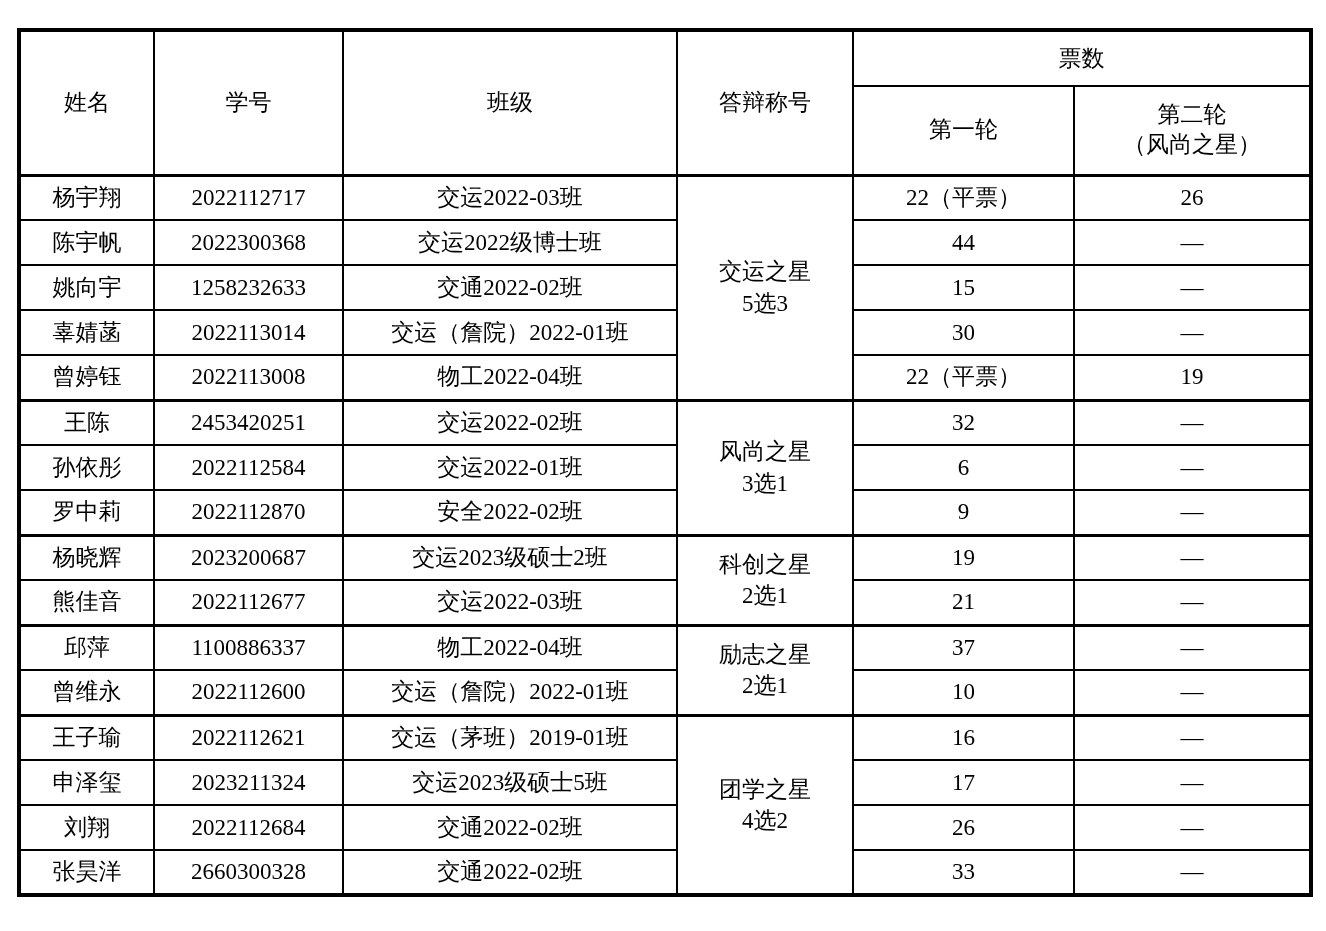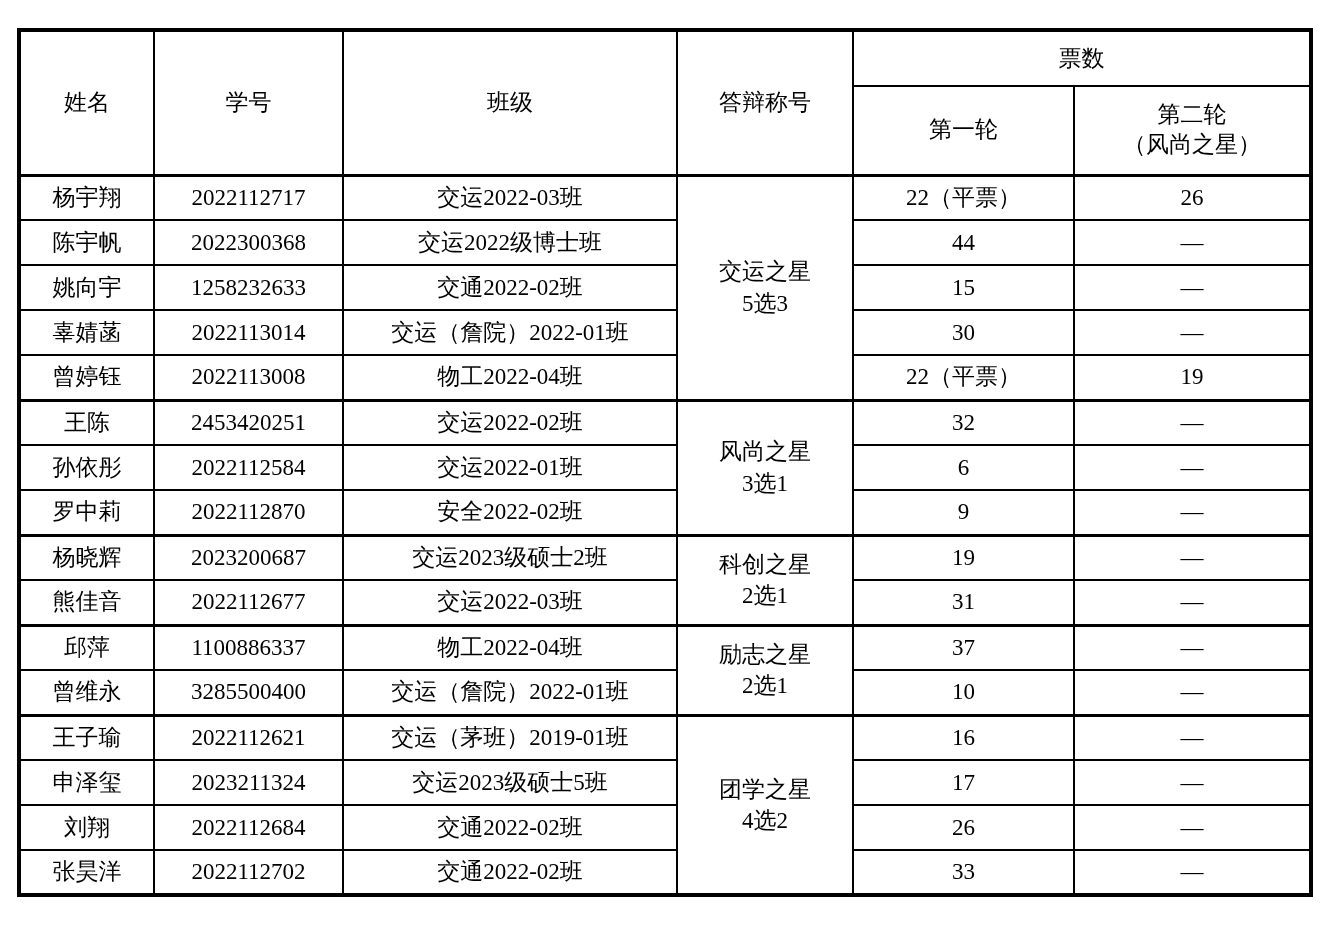--- a/index.html
+++ b/index.html
@@ -163,7 +163,7 @@
         <td>熊佳音</td>
         <td>2022112677</td>
         <td>交运2022-03班</td>
-        <td>31</td>
+        <td>21</td>
         <td>—</td>
       </tr>
 

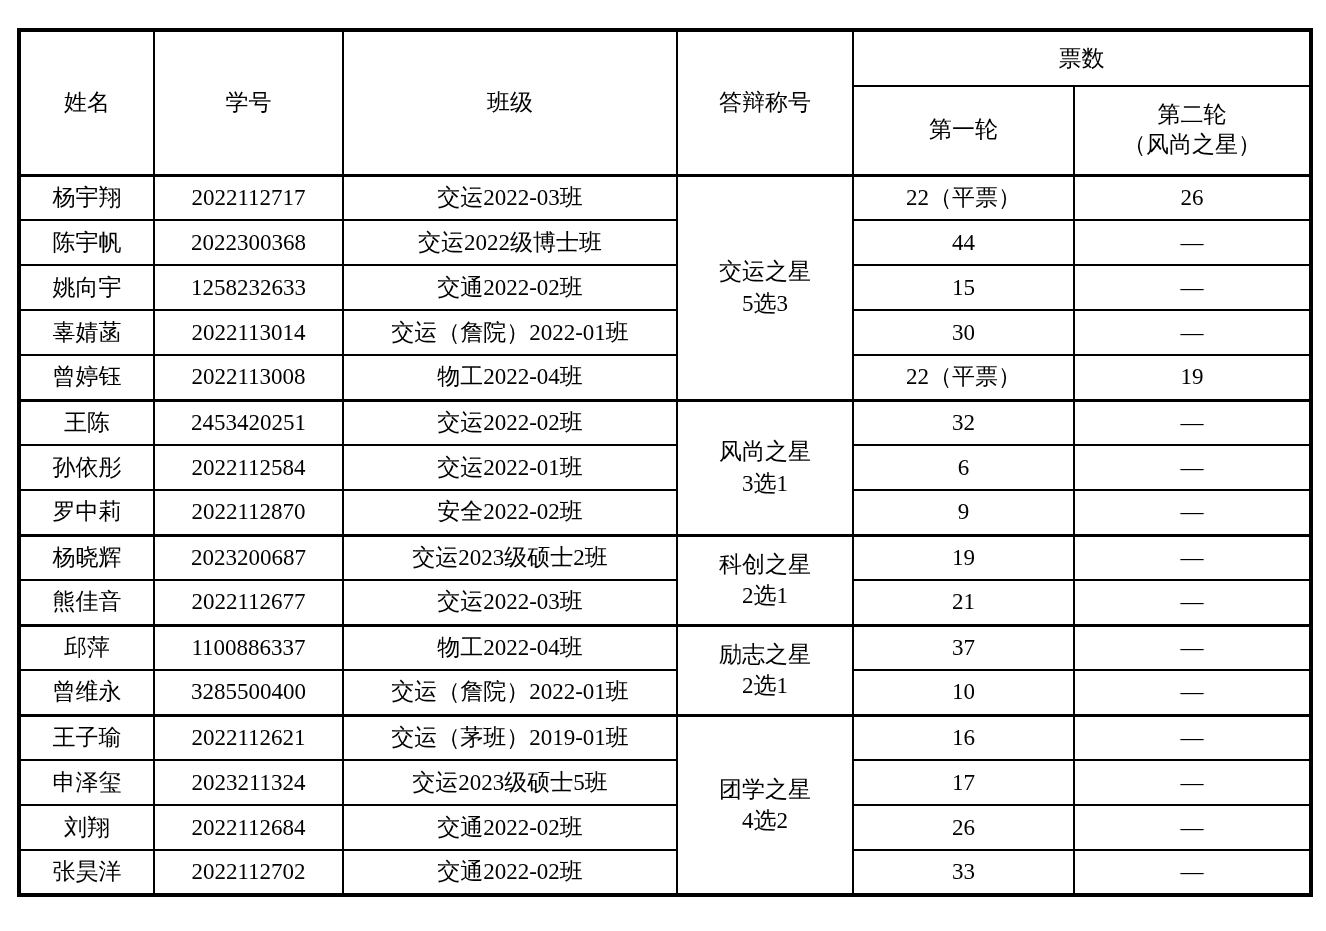--- a/index.html
+++ b/index.html
@@ -180,7 +180,7 @@
       </tr>
       <tr>
         <td>曾维永</td>
-        <td>3285500400</td>
+        <td>2022112600</td>
         <td>交运（詹院）2022-01班</td>
         <td>10</td>
         <td>—</td>

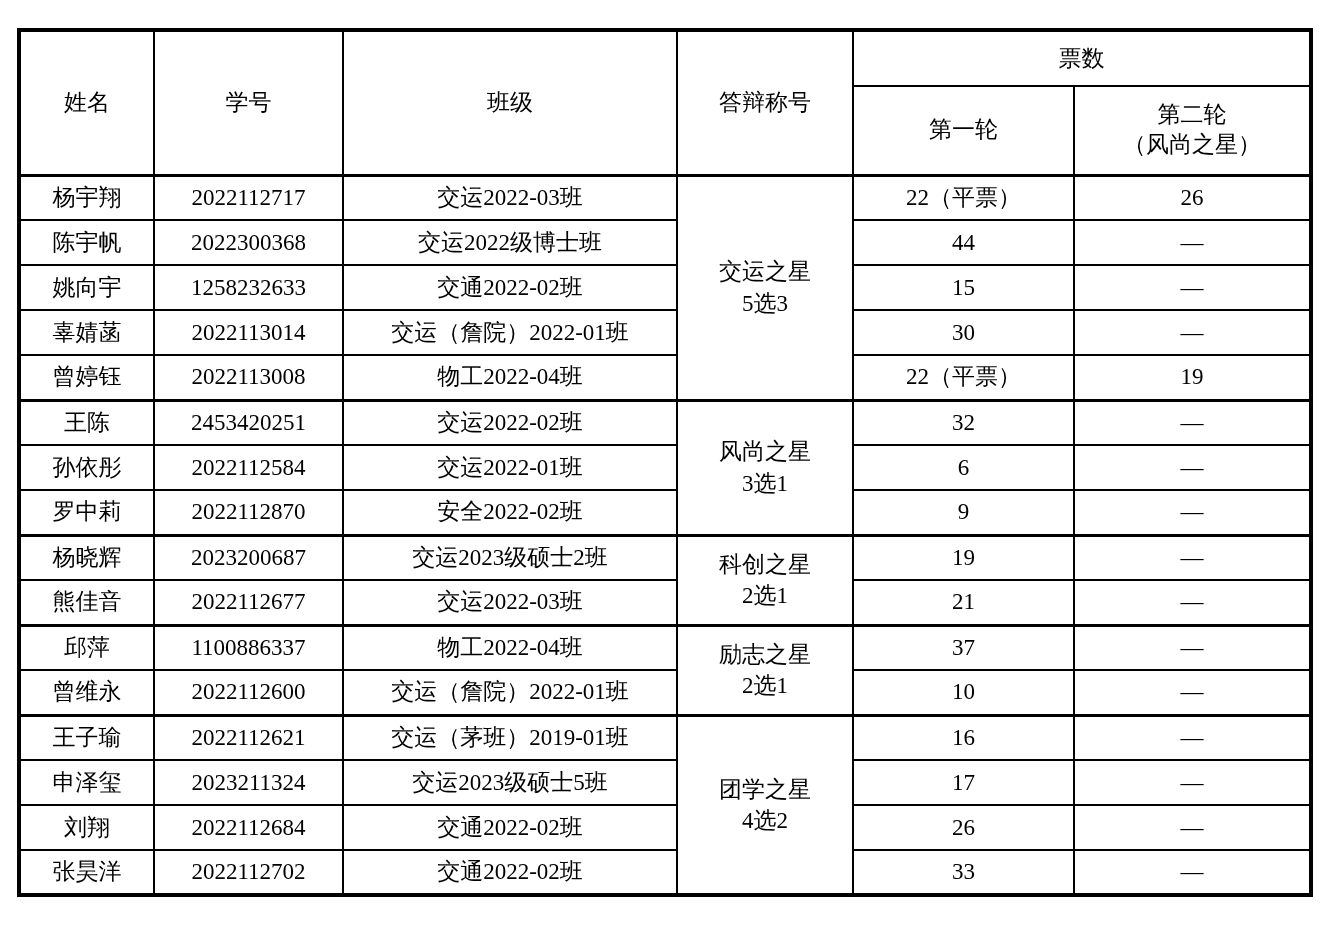--- a/index.html
+++ b/index.html
@@ -213,7 +213,7 @@
       </tr>
       <tr>
         <td>张昊洋</td>
-        <td>2022112702</td>
+        <td>2660300328</td>
         <td>交通2022-02班</td>
         <td>33</td>
         <td>—</td>

